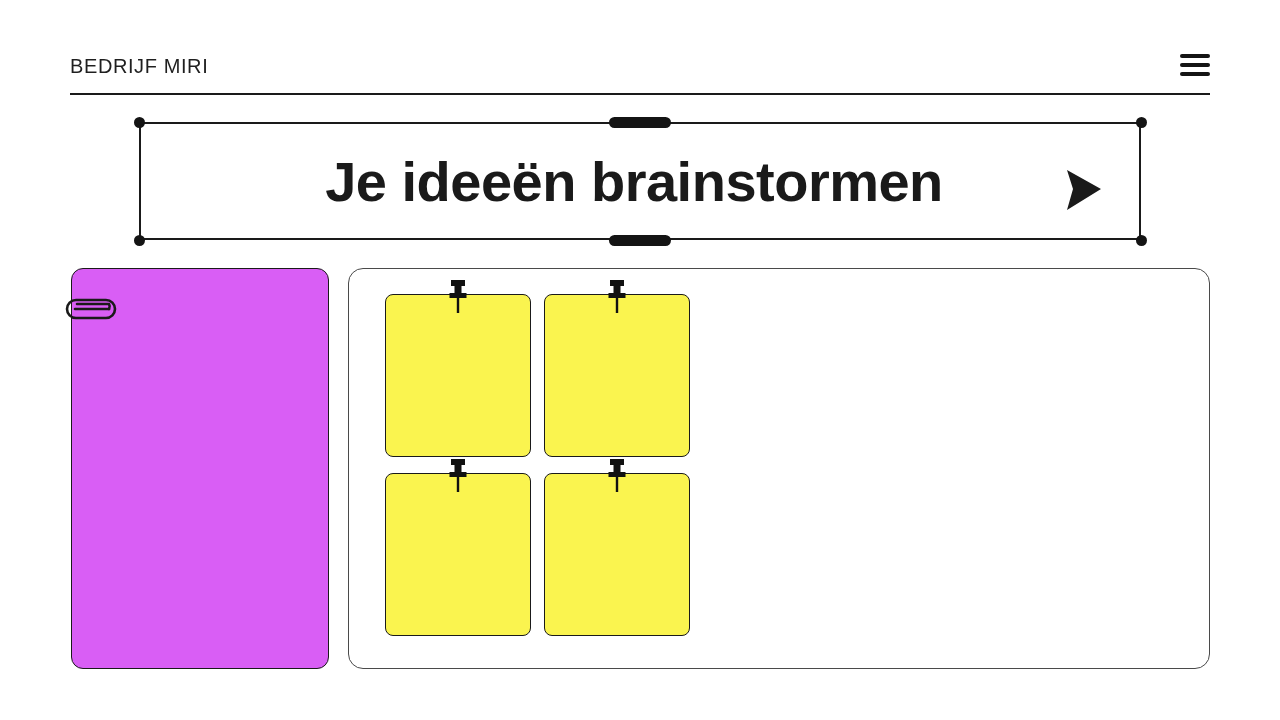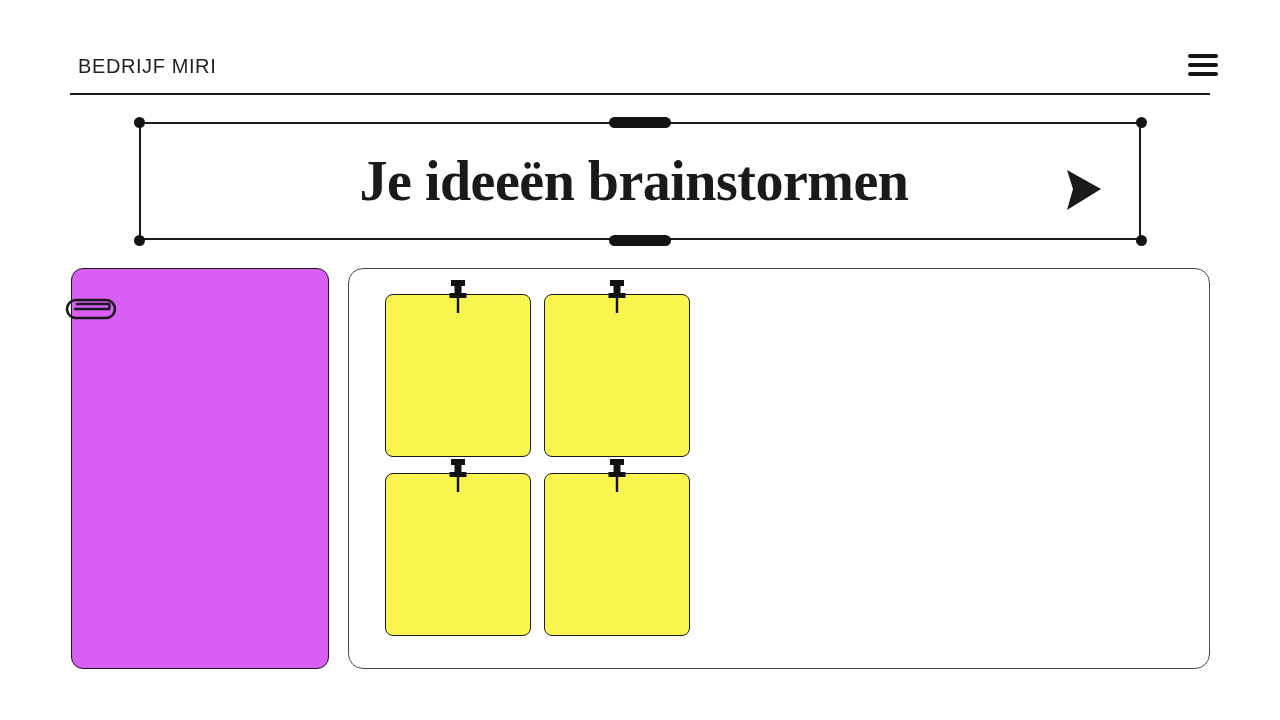--- a/index.html
+++ b/index.html
@@ -21,7 +21,7 @@
   
   .app-header {
     position: absolute;
-    left: 78px;
+    left: 70px;
     top: 46px;
     width: 1140px;
     height: 50px;

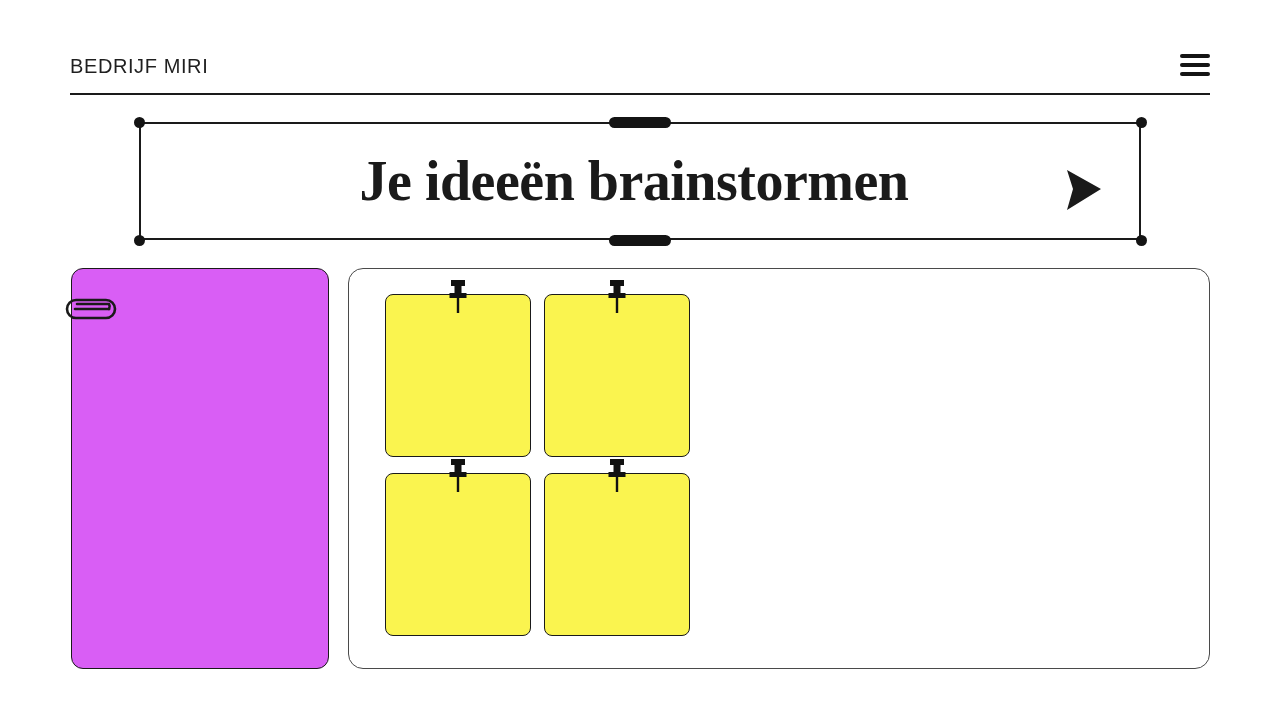--- a/index.html
+++ b/index.html
@@ -128,7 +128,7 @@
     white-space: nowrap;
     box-sizing: border-box;
     padding-right: 12px;
-    font-family: Liberation Serif, serif;
+    font-family: Liberation Sans, sans-serif;
   }
 
   .play-cursor {

